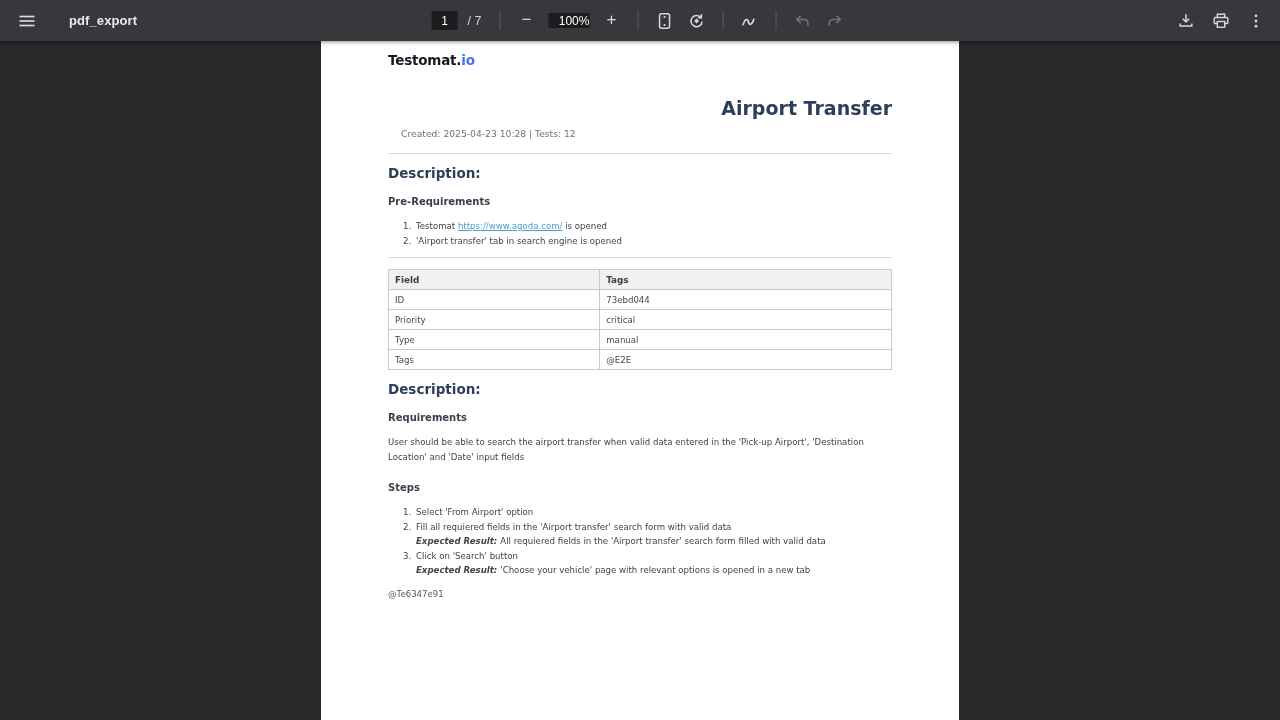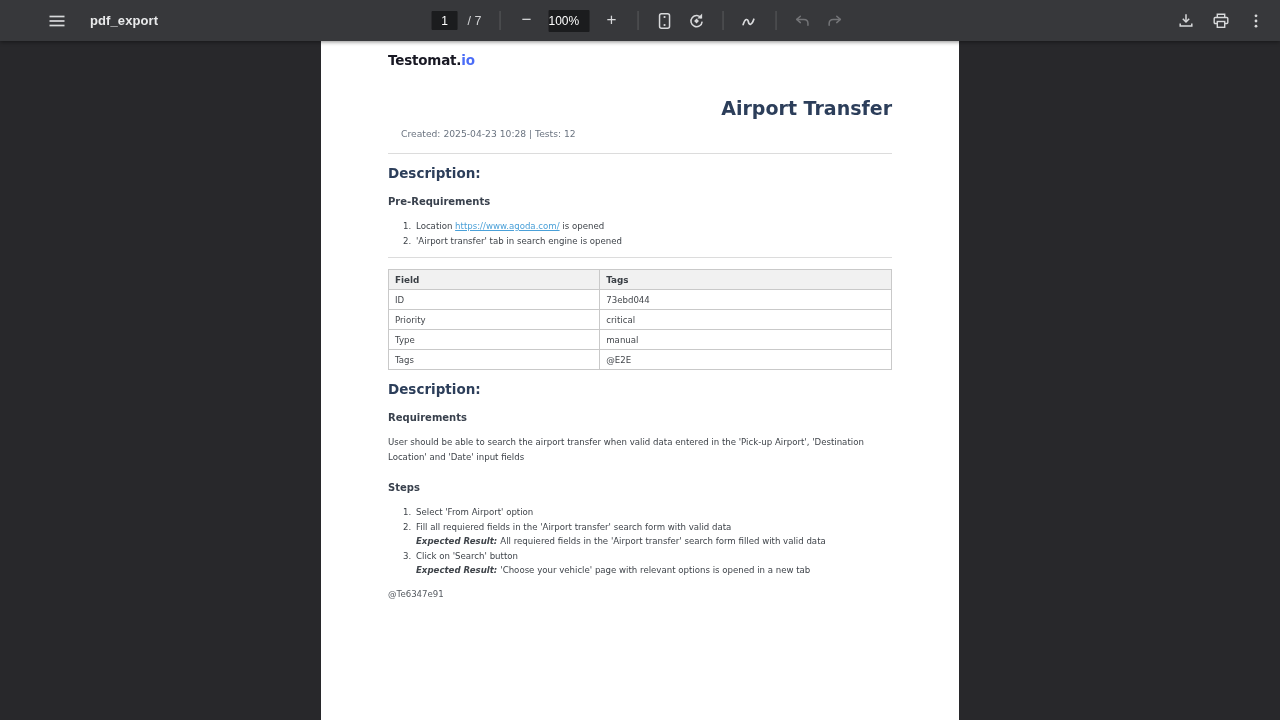--- a/index.html
+++ b/index.html
@@ -16,7 +16,7 @@
   
   .toolbar{position:relative;height:41px;background:var(--toolbar-bg);
     box-shadow:0 1px 4px rgba(0,0,0,.45);display:flex;align-items:center;z-index:5;}
-  .tb-left{display:flex;align-items:center;gap:19px;padding-left:0;margin-left:43px;}
+  .tb-left{display:flex;align-items:center;gap:28px;padding-left:13px;}
   .tb-center{position:absolute;left:50%;top:0;transform:translateX(-50%);height:41px;
     display:flex;align-items:center;gap:4px;}
   .tb-right{margin-left:auto;display:flex;align-items:center;gap:7px;padding-right:10px;}

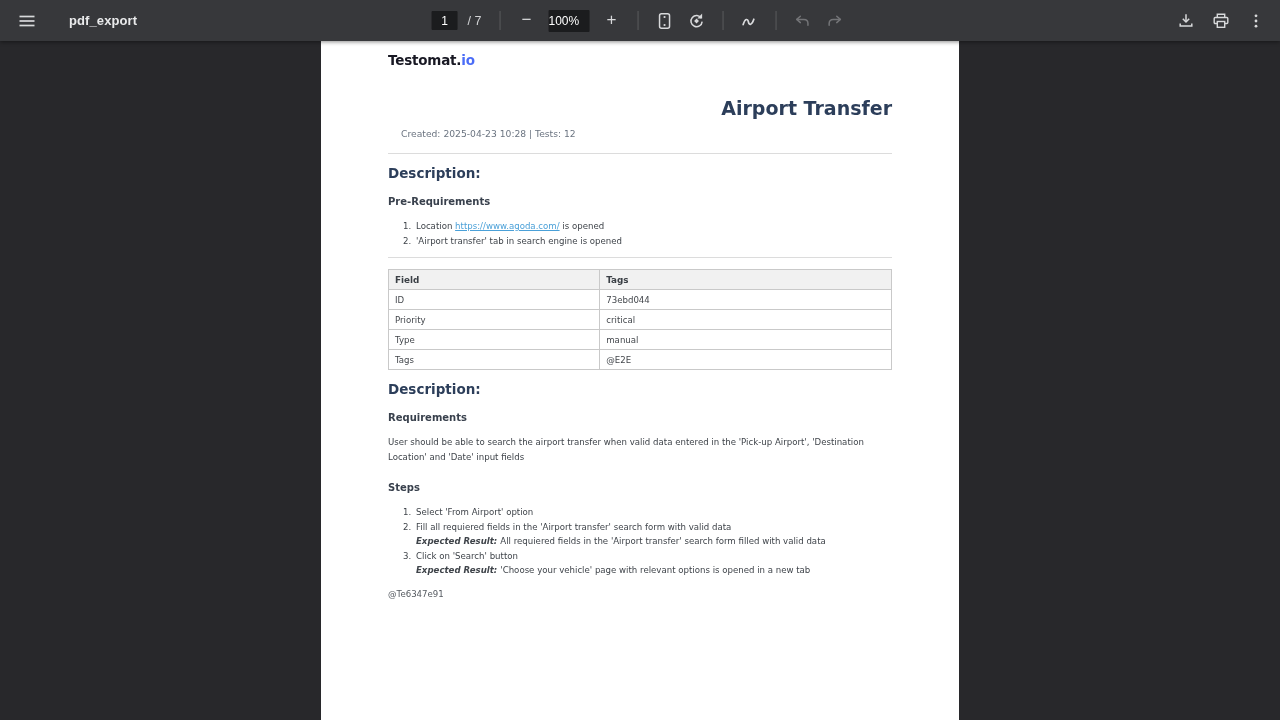--- a/index.html
+++ b/index.html
@@ -28,8 +28,8 @@
   .doc-title{color:#e9eaeb;font-size:13px;font-weight:600;letter-spacing:.1px;}
   .page-box{width:26px;height:19px;background:var(--toolbar-input-bg);border:none;
     color:#fff;font-size:12px;text-align:center;border-radius:1px;font-family:"Liberation Sans",sans-serif;}
-  .zoom-box{width:41px;height:22px;background:var(--toolbar-input-bg);border:none;
-    color:#fff;font-size:12px;text-align:left;border-radius:1px;margin:0 4px;font-family:"Liberation Sans",sans-serif;}
+  .zoom-box{width:41px;height:15px;background:var(--toolbar-input-bg);border:none;
+    color:#fff;font-size:12px;text-align:right;border-radius:1px;margin:0 4px;font-family:"Liberation Sans",sans-serif;}
   .page-count{color:#d2d3d5;font-size:12.5px;margin:0 6px 0 6px;}
   .tb-sep{width:1px;height:19px;background:#5a5b5e;margin:0 8px;}
   .sign-btn{font-size:17px;line-height:1;padding-bottom:2px;}

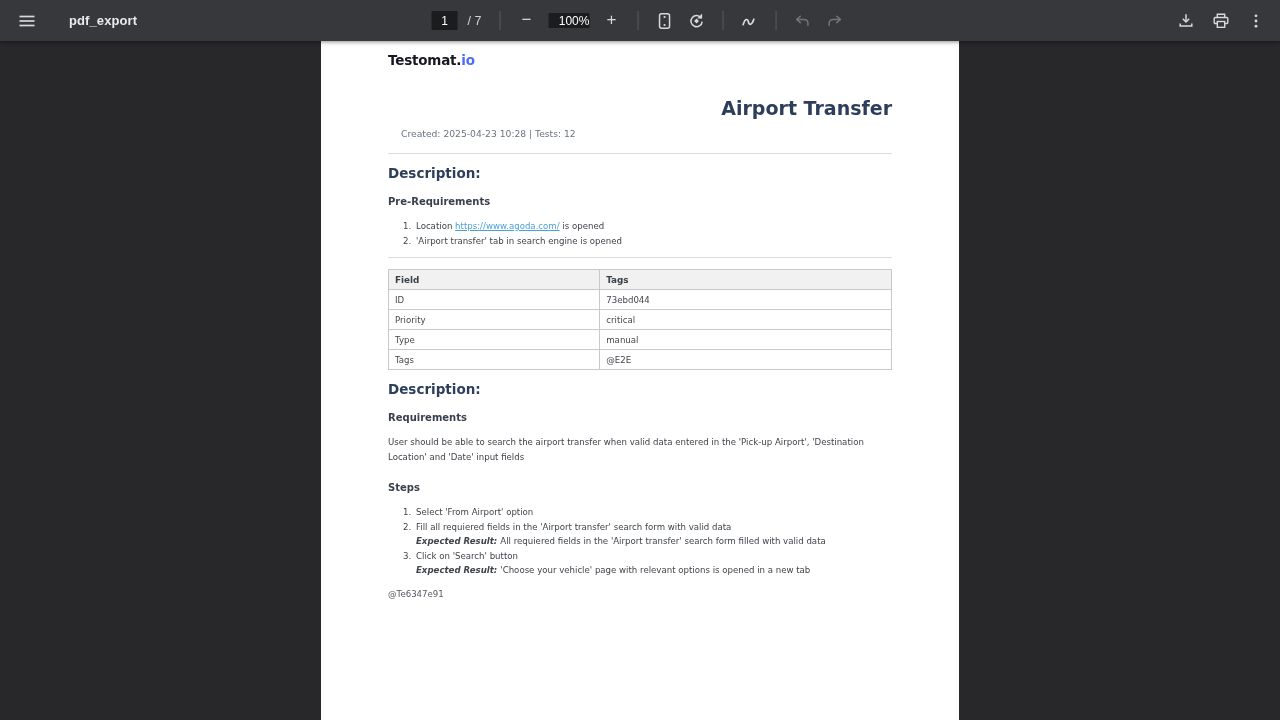--- a/index.html
+++ b/index.html
@@ -184,7 +184,7 @@
     <h2 class="desc">Description:</h2>
     <h3 class="sub">Pre-Requirements</h3>
     <ol>
-      <li><span>Location </span><a class="link">https://www.agoda.com/</a><span> is opened</span></li>
+      <li><span>Testomat </span><a class="link">https://www.agoda.com/</a><span> is opened</span></li>
       <li>'Airport transfer' tab in search engine is opened</li>
     </ol>
 

